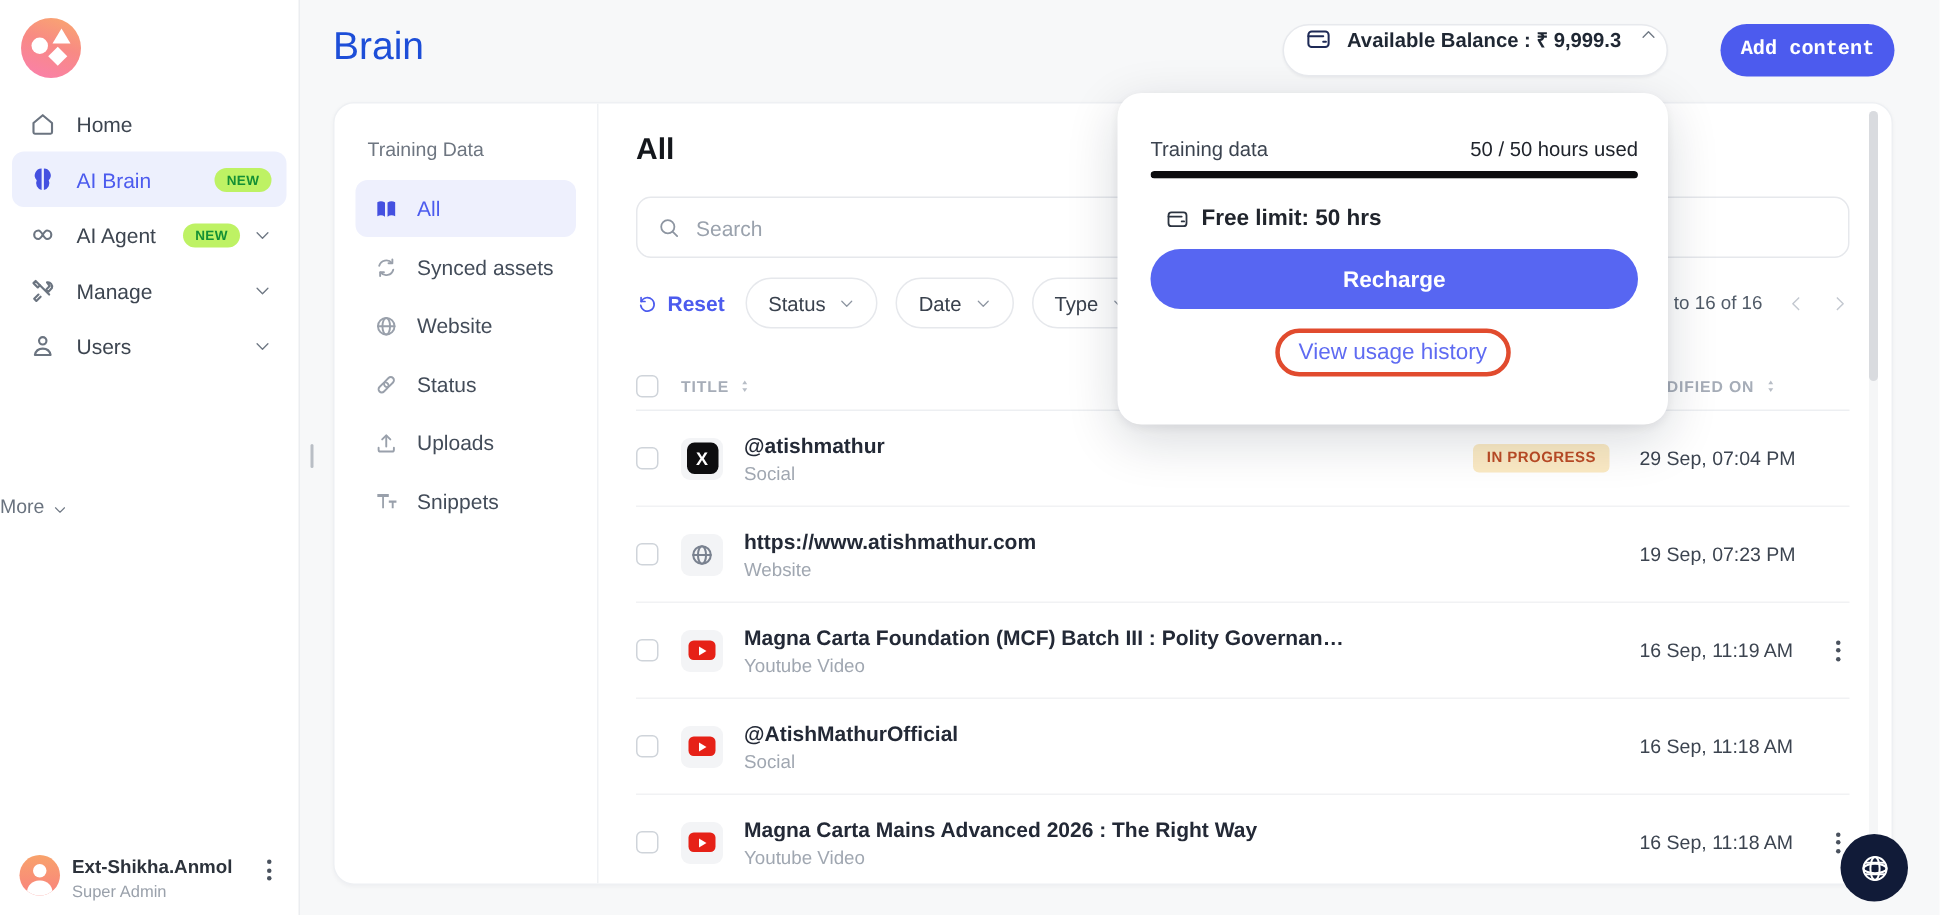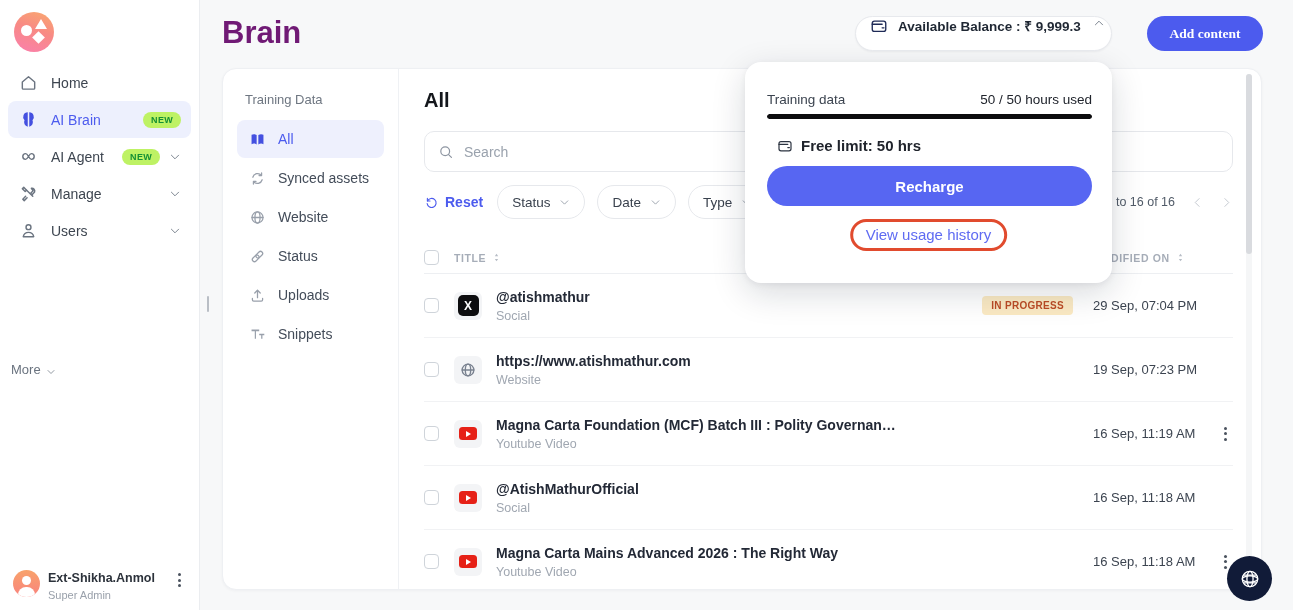--- a/index.html
+++ b/index.html
@@ -48,7 +48,7 @@
   .kebab-dots i { width:3px; height:3px; border-radius:50%; background:#4a525e; }
 
   
-  .page-title { position:absolute; left:222px; top:15px; font-size:31px; font-weight:700; color:#701a75; }
+  .page-title { position:absolute; left:222px; top:15px; font-size:26px; font-weight:400; color:#1d4ed8; }
   .balance-pill { position:absolute; left:855px; top:16px; width:257px; height:35px; background:#fff;
                   border:1px solid #e7e9ed; border-radius:18px; box-shadow:0 1px 2px rgba(16,24,40,.05);
                   display:flex; align-items:flex-start; gap:10px; padding:0 14px; cursor:pointer; z-index:11; }

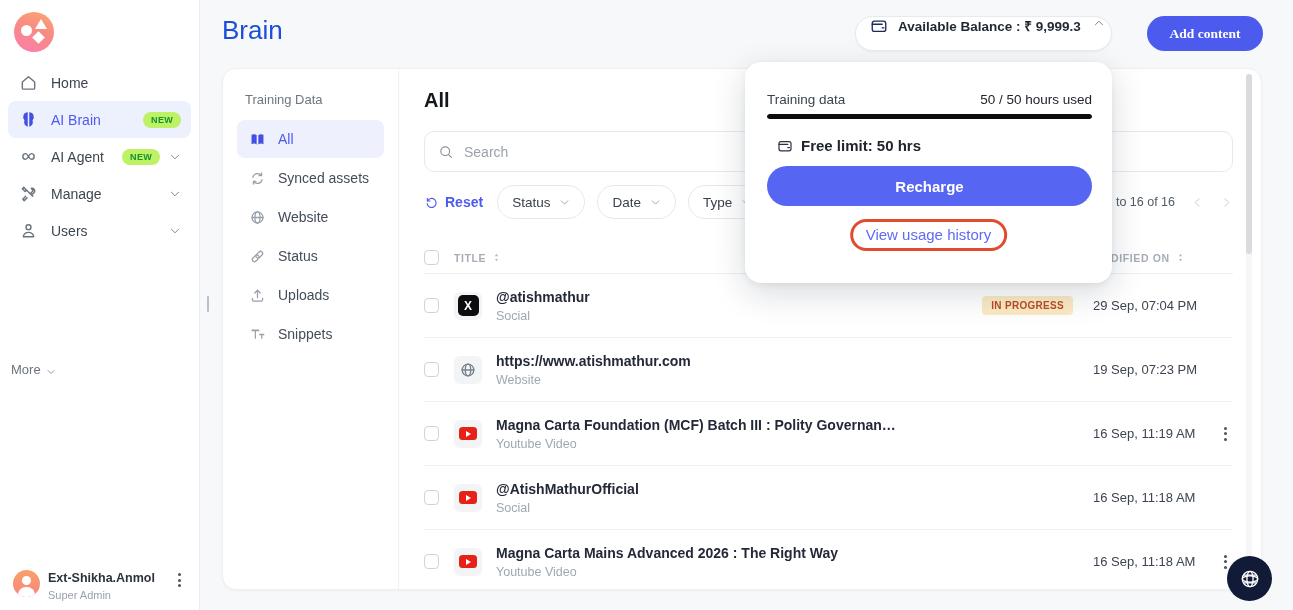--- a/index.html
+++ b/index.html
@@ -55,7 +55,7 @@
   .balance-pill .btxt { font-size:13.5px; font-weight:600; color:#1f2733; white-space:nowrap; }
   .add-btn { position:absolute; left:1147px; top:16px; width:116px; height:35px; border-radius:18px;
              background:#4c5bee; color:#fff; font-size:13.5px; font-weight:700; border:none;
-             display:flex; align-items:center; justify-content:center; cursor:pointer; font-family:Liberation Serif, serif; }
+             display:flex; align-items:center; justify-content:center; cursor:pointer; font-family:Liberation Mono, monospace; }
 
   
   .card { position:absolute; left:222px; top:68px; width:1040px; height:522px; background:#fff;

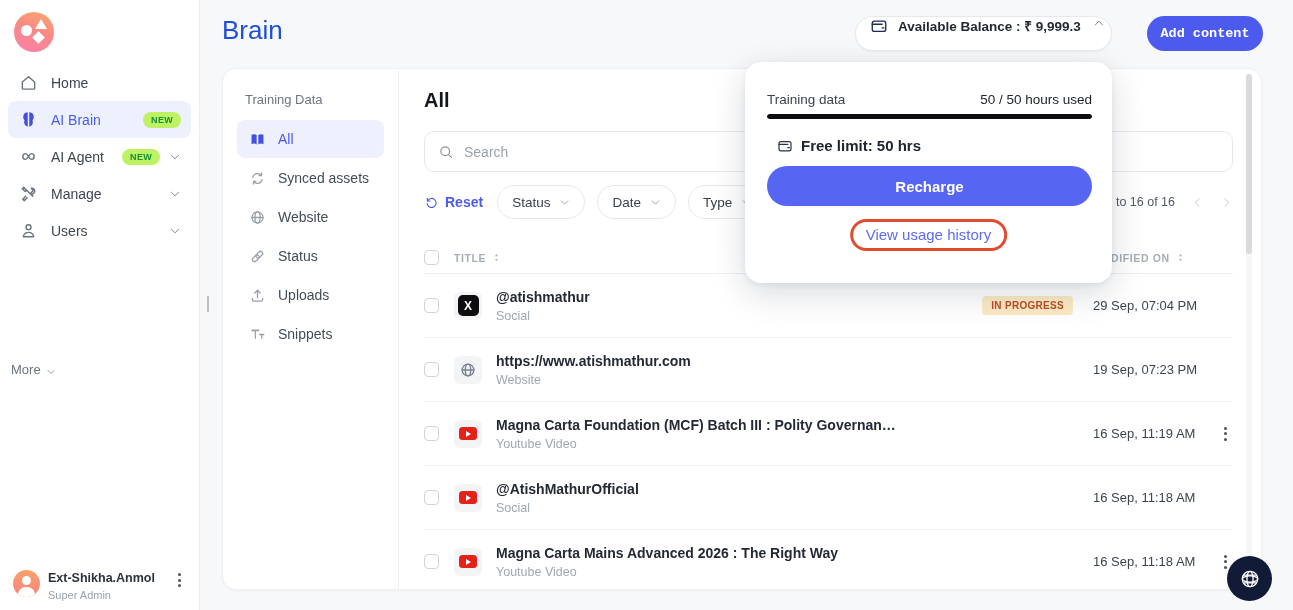--- a/index.html
+++ b/index.html
@@ -31,8 +31,8 @@
   .badge-new { background:#bef264; color:#149035; font-size:9px; font-weight:700; letter-spacing:.3px;
                padding:3px 8px; border-radius:999px; }
   .chev { color:#6f7884; }
-  .more-link { position:absolute; left:11px; top:330px; display:flex; align-items:flex-end; gap:5px;
-               font-size:13px; color:#6a737f; cursor:pointer;margin-top:32px; }
+  .more-link { position:absolute; left:0; top:330px; display:flex; align-items:flex-end; gap:5px;
+               font-size:13px; color:#6a737f; cursor:pointer; }
   .sidebar-handle { position:absolute; left:207px; top:296px; width:2px; height:16px; background:#b9bec5; border-radius:2px; z-index:6; }
 
   .user-row { position:absolute; left:0; right:0; top:564px; height:46px; }

